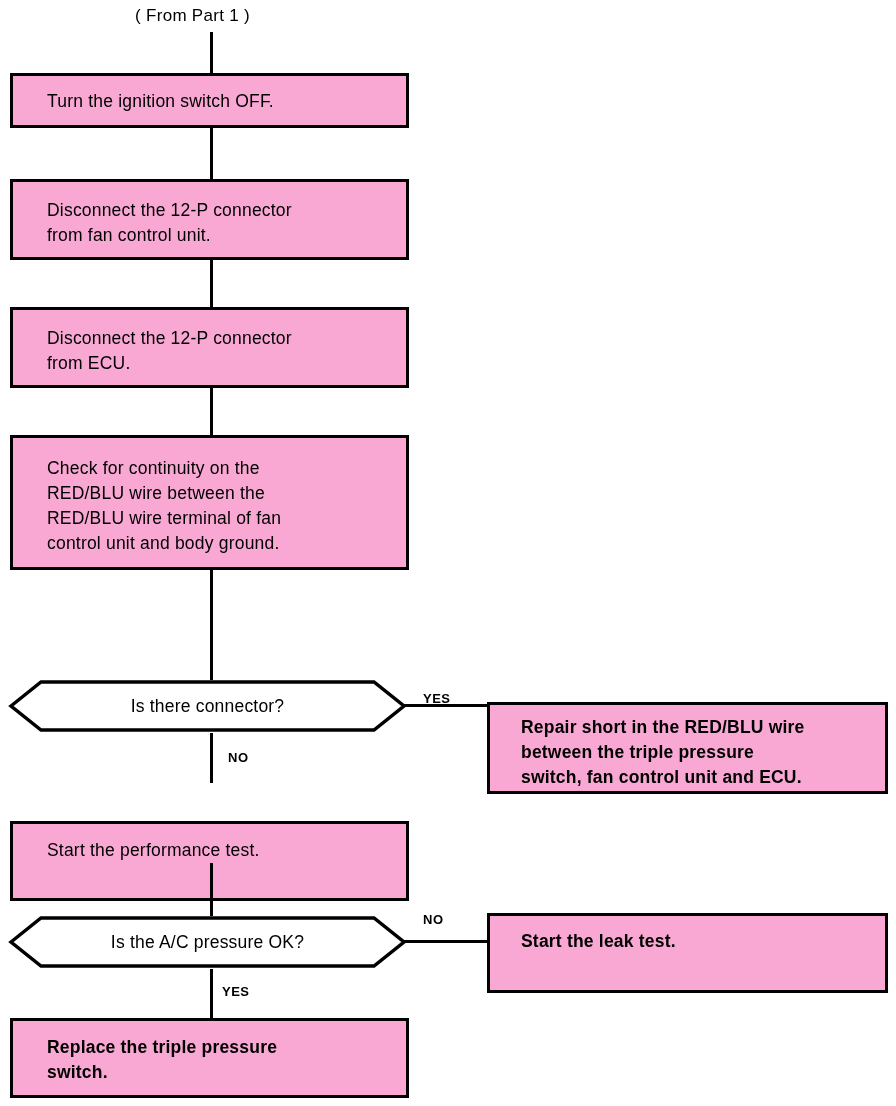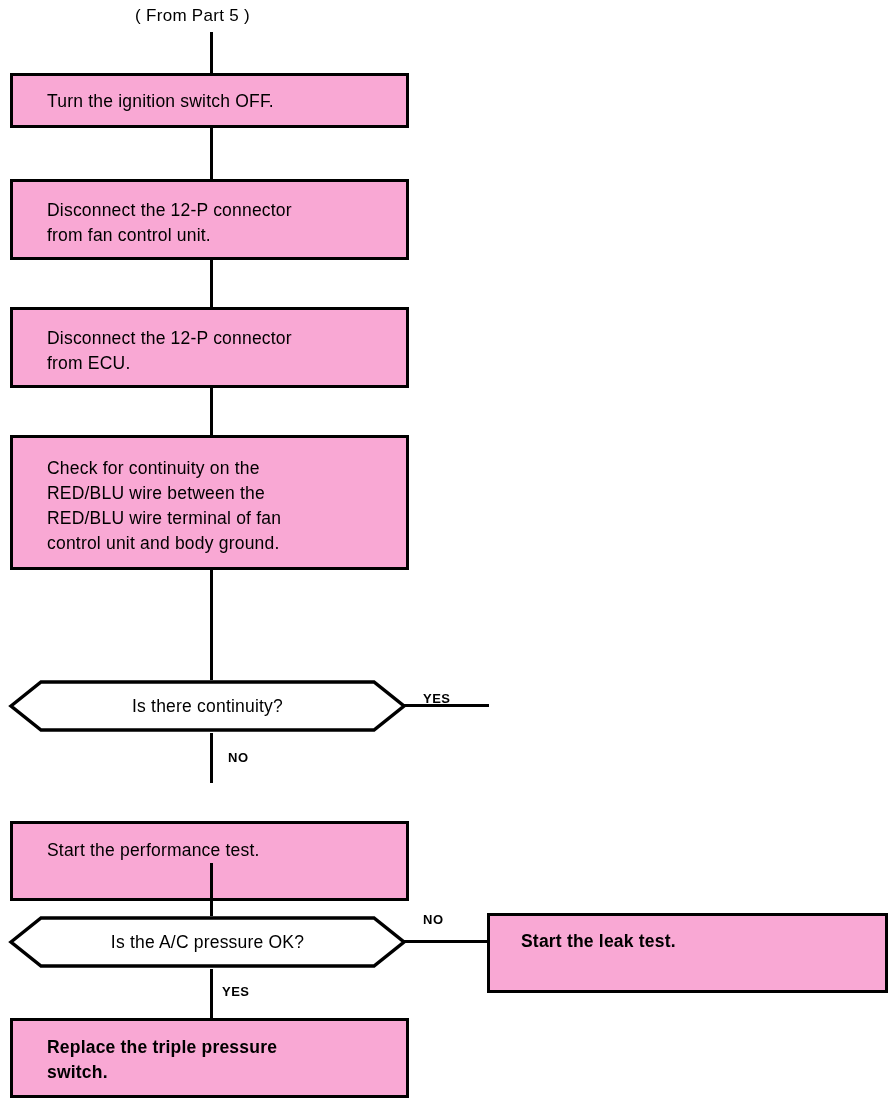--- a/index.html
+++ b/index.html
@@ -90,7 +90,7 @@
 
 <div id="canvas">
 
-  <div class="header" style="left:135px; top:6px;">( From Part 5 )</div>
+  <div class="header" style="left:135px; top:6px;">( From Part 1 )</div>
 
   <div class="vline" style="left:210px; top:32px; height:41px;"></div>
 

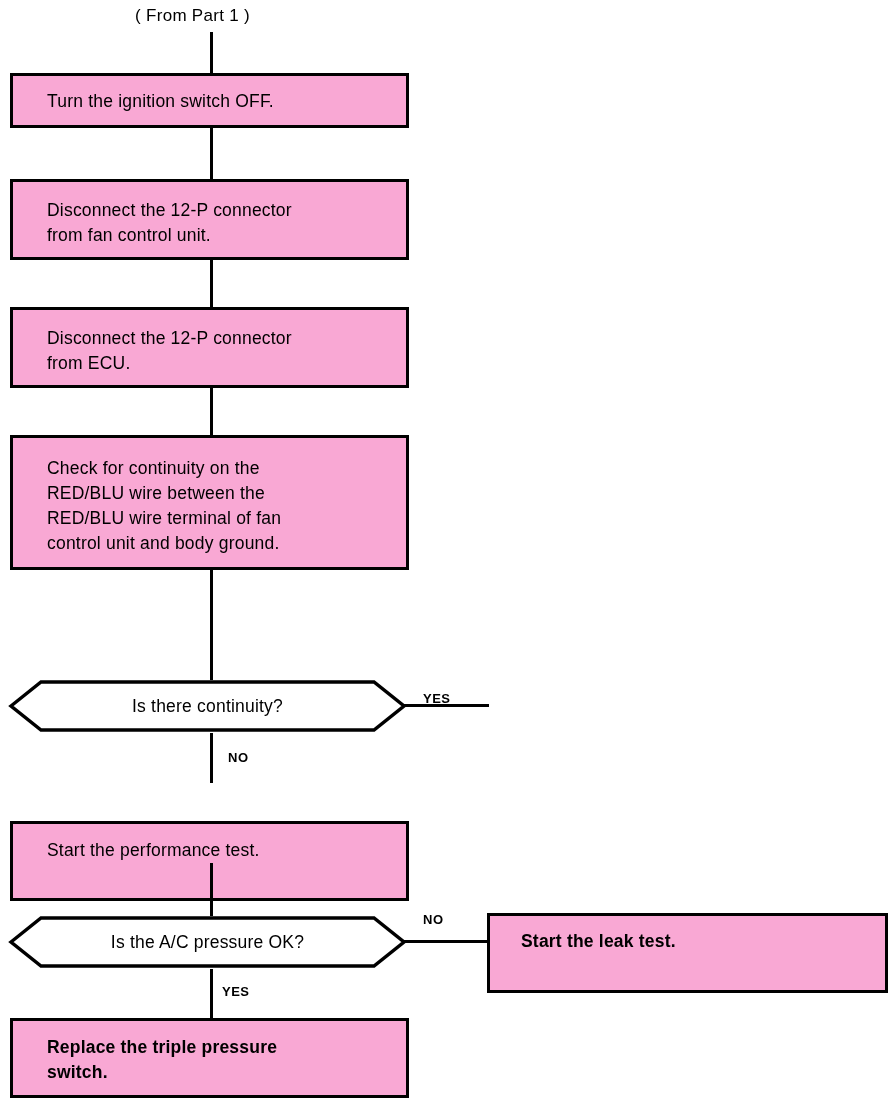--- a/index.html
+++ b/index.html
@@ -127,7 +127,7 @@
     <svg width="399" height="54" viewBox="0 0 399 54" aria-hidden="true">
       <polygon points="3,27 33,3 366,3 396,27 366,51 33,51" fill="#ffffff" stroke="#000000" stroke-width="3.5" stroke-linejoin="miter"></polygon>
     </svg>
-    <div class="hextxt">Is there continuity?</div>
+    <div class="hextxt">Is there connector?</div>
   </div>
 
   <div class="hline" style="left:402px; top:704px; width:87px;"></div>

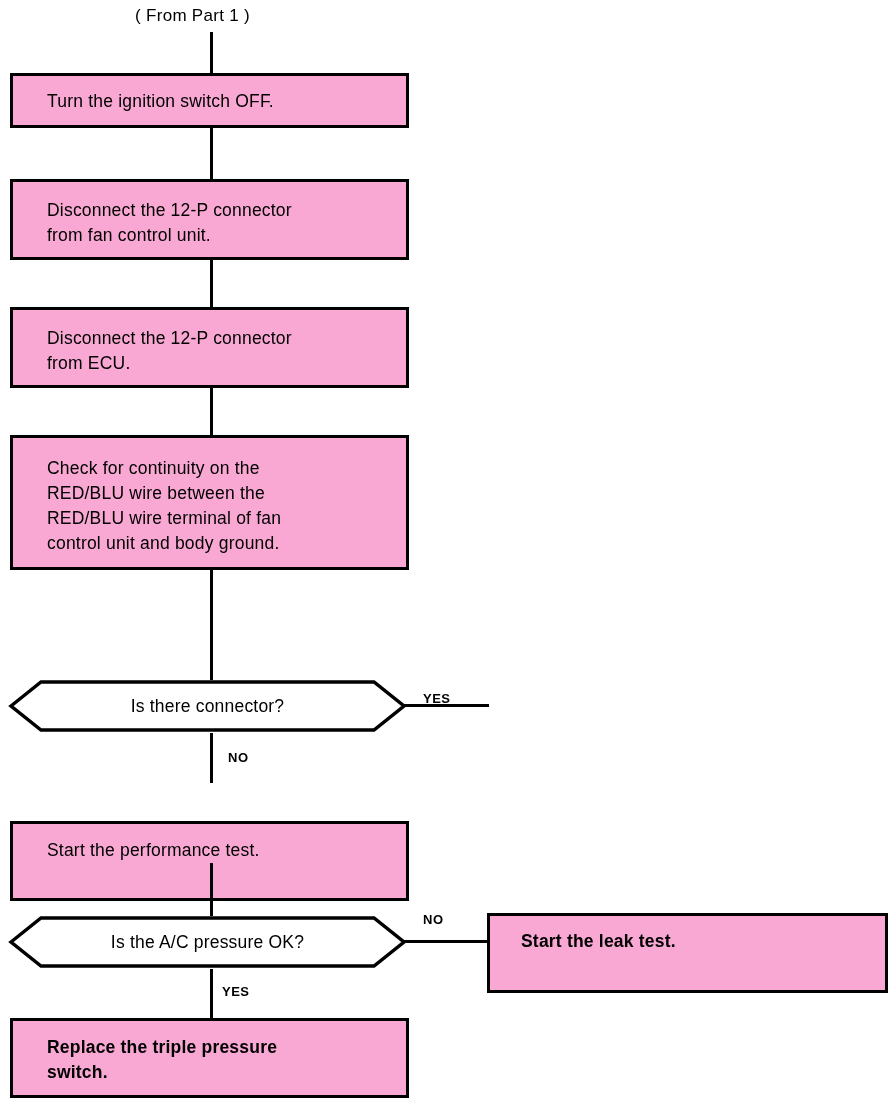--- a/index.html
+++ b/index.html
@@ -133,6 +133,11 @@
   <div class="hline" style="left:402px; top:704px; width:87px;"></div>
   <div class="label" style="left:423px; top:691px;">YES</div>
 
+  <div class="box bold justify" style="left:487px; top:702px; width:401px; height:92px;">
+    <div class="txt" style="left:31px; right:14px; top:10px;">Repair short in the RED/BLU wire
+between    the    triple    pressure
+switch, fan control unit and ECU.</div>
+  </div>
 
   <div class="vline" style="left:210px; top:733px; height:50px;"></div>
   <div class="label" style="left:228px; top:750px;">NO</div>

